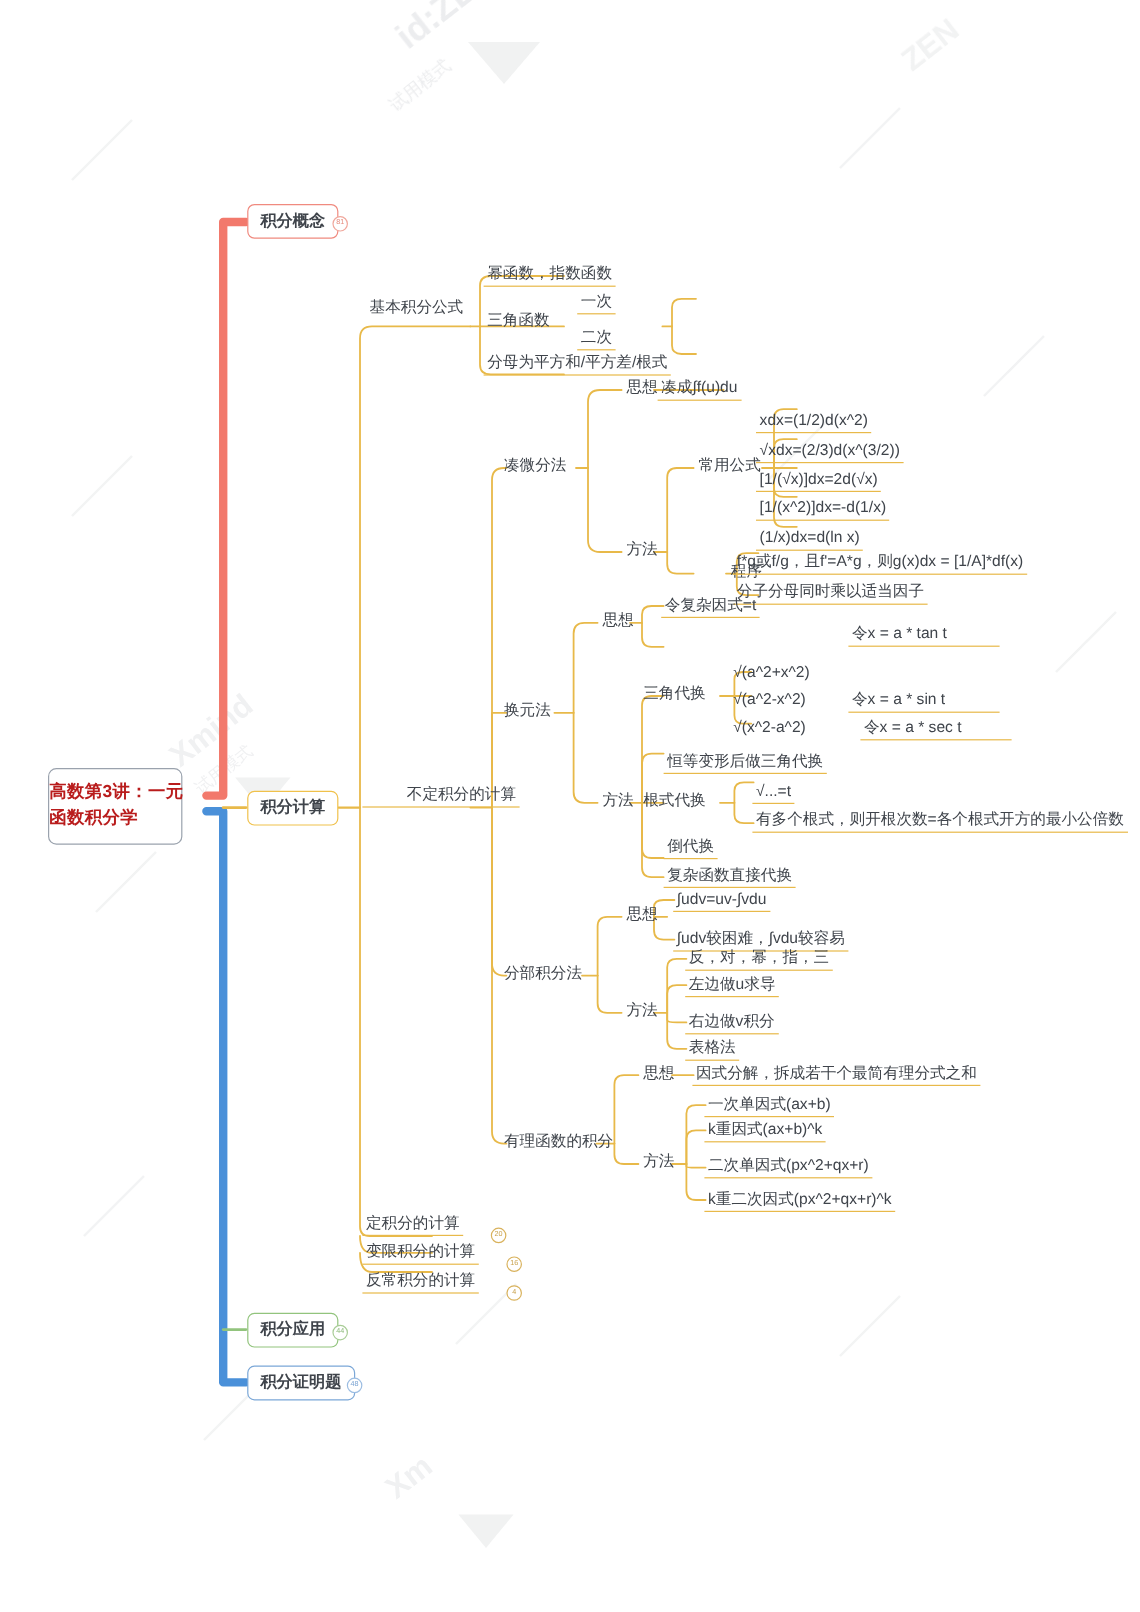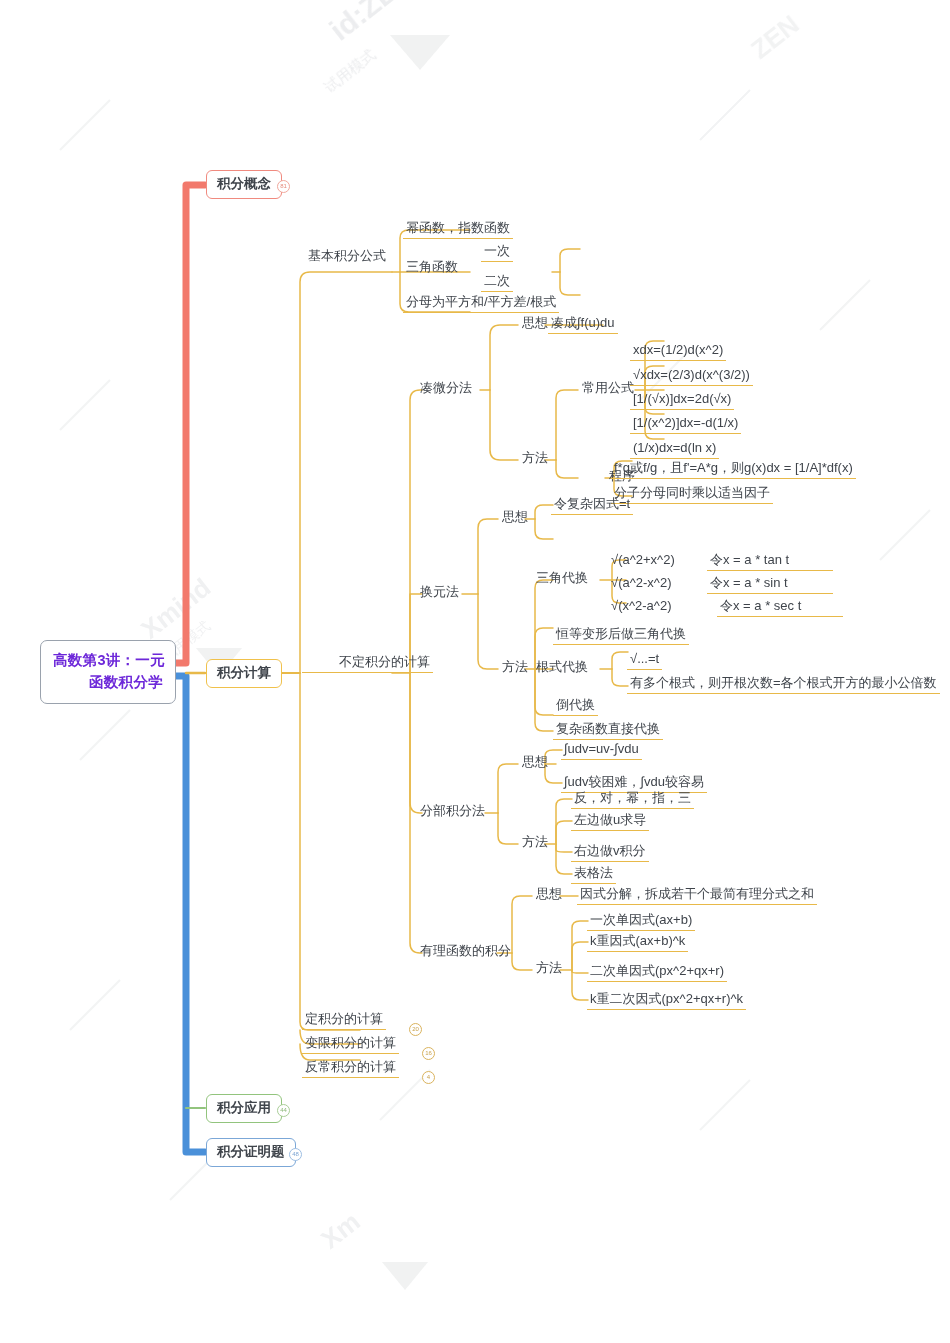--- a/index.html
+++ b/index.html
@@ -294,7 +294,7 @@
   <div class="node leaf u small" style="left:553px;top:720px;">复杂函数直接代换</div>
 
   <div class="node leaf small" style="left:608px;top:551px;">√(a^2+x^2)</div>
-  <div class="node leaf small" style="left:707px;top:551px;width:120px;border-bottom:1.4px solid #e8b949;">令x = a * tan t</div>
+  <div class="node leaf small" style="left:707px;top:519px;width:120px;border-bottom:1.4px solid #e8b949;">令x = a * tan t</div>
 
   <div class="node leaf small" style="left:608px;top:574px;">√(a^2-x^2)</div>
   <div class="node leaf small" style="left:707px;top:574px;width:120px;border-bottom:1.4px solid #e8b949;">令x = a * sin t</div>

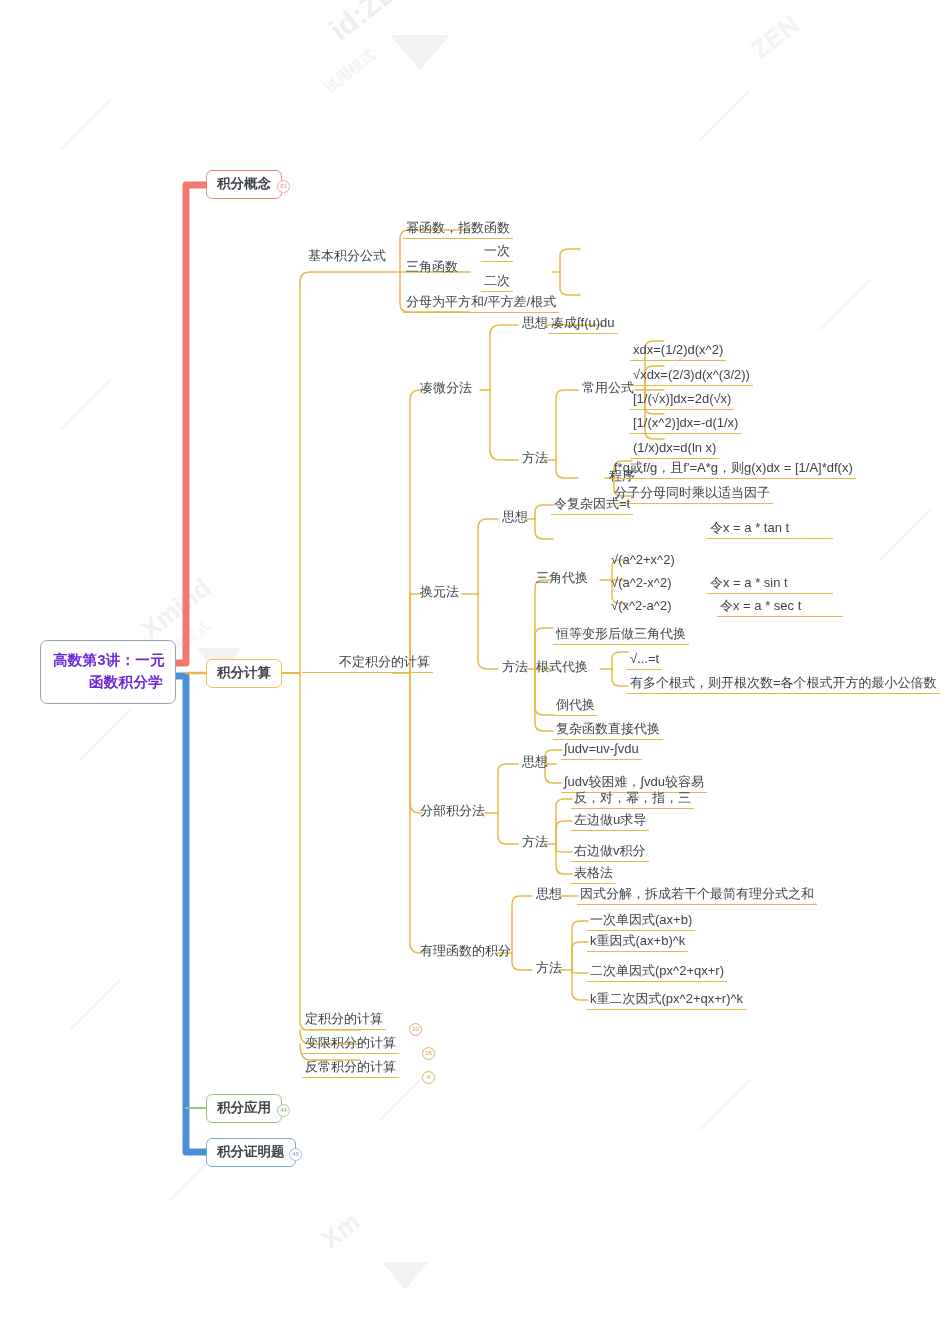--- a/index.html
+++ b/index.html
@@ -28,11 +28,11 @@
     border:1px solid #9aa2ad;
     border-radius:7px;
     background:#fff;
-    text-align:right;
+    text-align:left;
     font-size:14.5px;
     font-weight:bold;
-    color:#6d28d9;
-    padding:9px 12px;
+    color:#b91c1c;
+    padding:9px 0;
     letter-spacing:.3px;
     line-height:1.5;
   }

